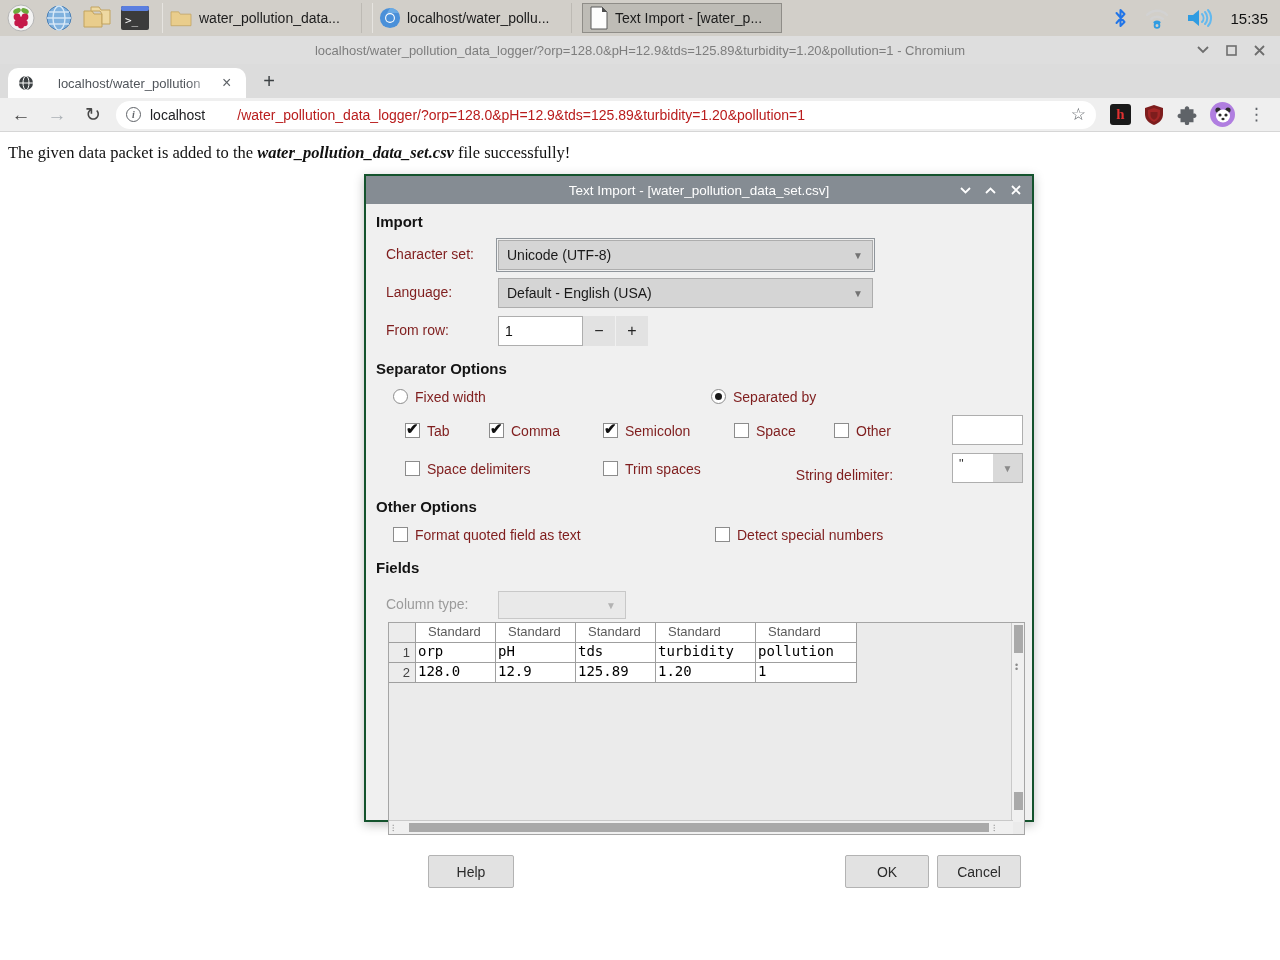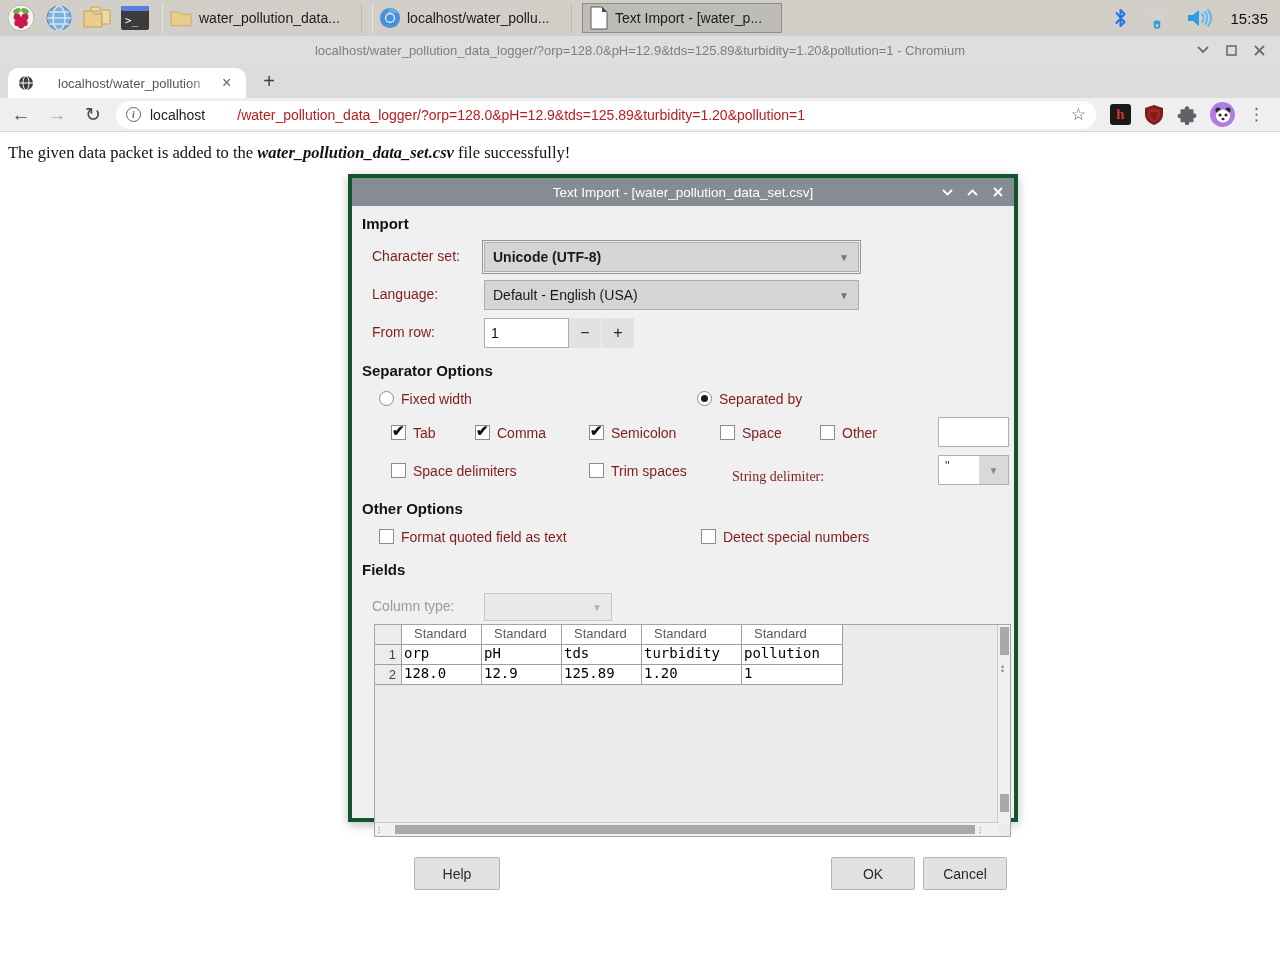--- a/index.html
+++ b/index.html
@@ -63,8 +63,8 @@
   .page-msg .fname { font-weight:bold; font-style:italic; }
 
   
-  .dialog { position:absolute; left:348px; top:174px; width:670px; height:648px;
-            background:#f0f0f0; border:4px solid #14532d; box-shadow:0 3px 10px rgba(0,0,0,.25); }
+  .dialog { position:absolute; left:364px; top:174px; width:670px; height:648px;
+            background:#f0f0f0; border:2px solid #14532d; box-shadow:0 3px 10px rgba(0,0,0,.25); }
   .dlg-titlebar { position:absolute; left:0; top:0; width:100%; height:28px; background:#858c93;
                   display:flex; align-items:center; }
   .dlg-title { flex:1; text-align:center; font-size:13.5px; color:#fff; }

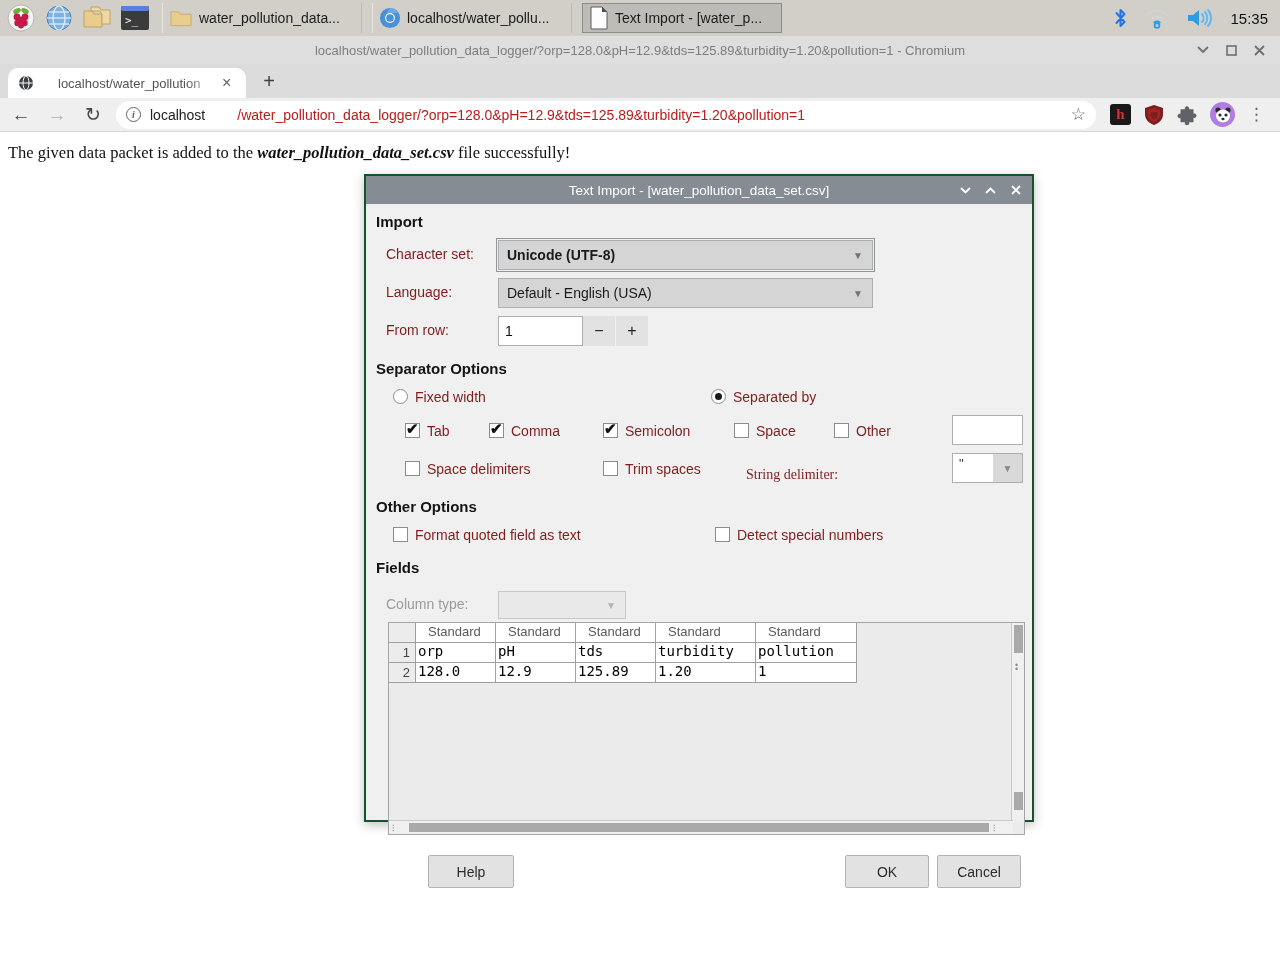--- a/index.html
+++ b/index.html
@@ -78,7 +78,7 @@
   .dd { position:absolute; height:30px; background:#d5d5d5; border:1px solid #adadad;
         display:flex; align-items:center; font-size:14px; color:#1a1a1a; padding-left:8px; }
   .dd .arrow { position:absolute; right:9px; font-size:10px; color:#737373; }
-  .dd.focused { outline:1px solid #8f959b; outline-offset:1px;font-weight:bold; }
+  .dd.focused { outline:1px solid #8f959b; outline-offset:1px; }
   .dd.disabled { background:#e9e9e9; border-color:#c8c8c8; }
   .dd.disabled .arrow { color:#b3b3b3; }
 

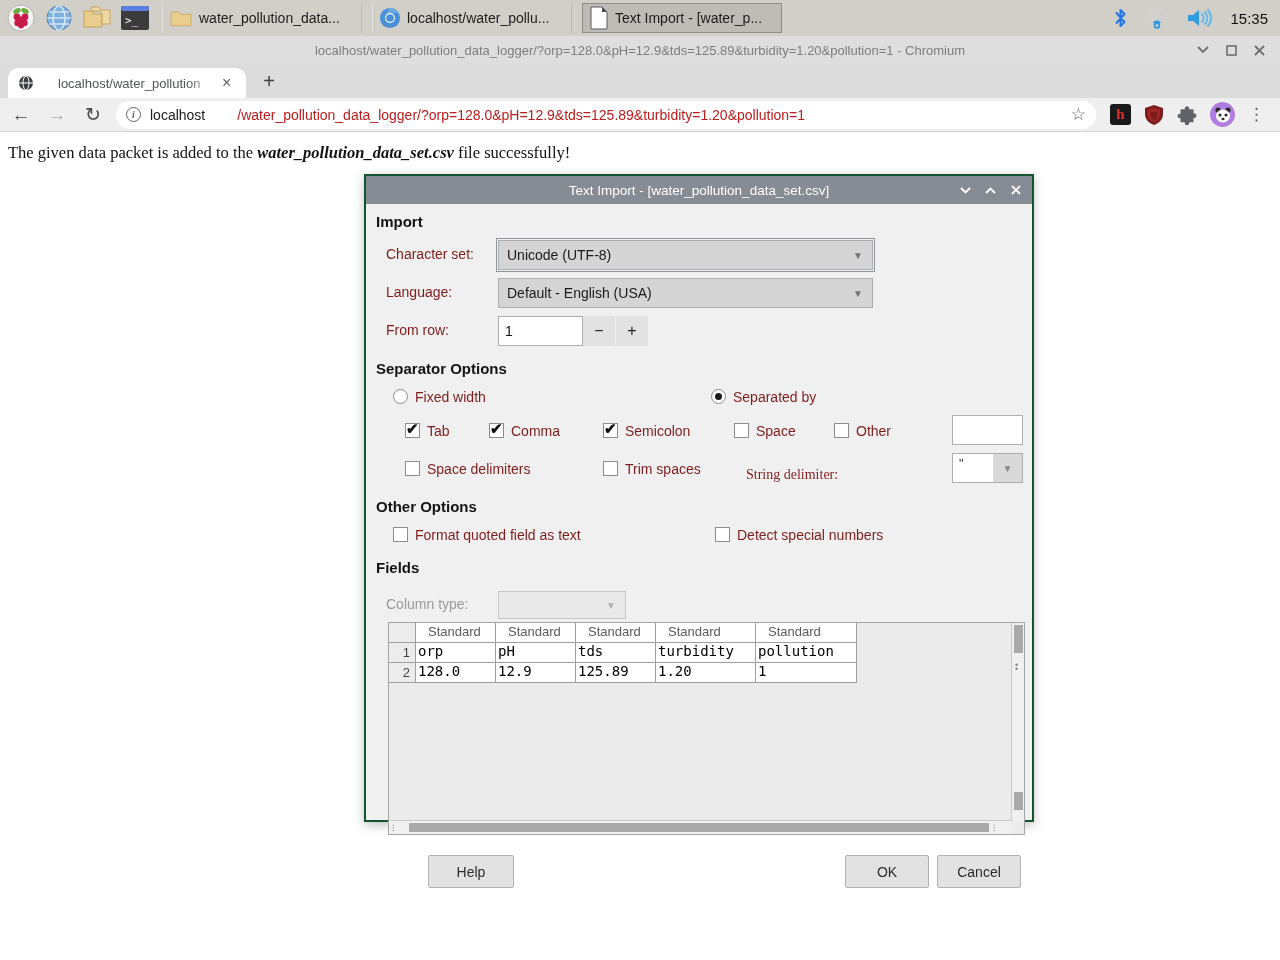--- a/index.html
+++ b/index.html
@@ -346,7 +346,7 @@
   <div class="dlg-label" style="left:61px; top:285px;">Space delimiters</div>
   <div class="cb" style="left:237px; top:285px;"></div>
   <div class="dlg-label" style="left:259px; top:285px;">Trim spaces</div>
-  <div class="dlg-label" style="left:380px; top:291px; width:197px; text-align:left;font-family:Liberation Serif, serif;">String delimiter:</div>
+  <div class="dlg-label" style="left:380px; top:291px; width:197px; text-align:center;">String delimiter:</div>
   <div class="combo-field">"</div>
   <div class="combo-arrow">
       <span>▼</span>

